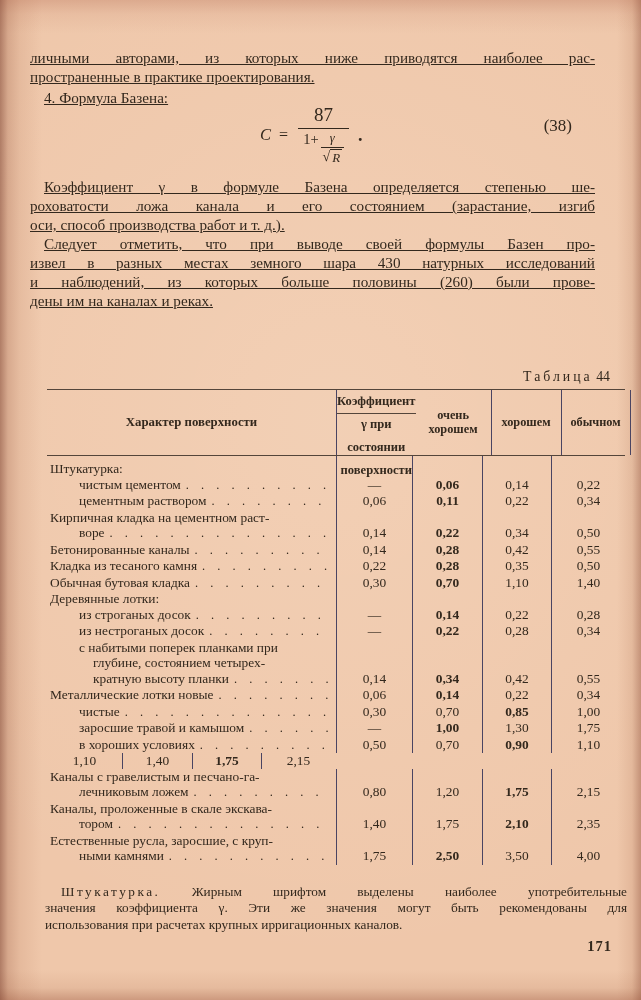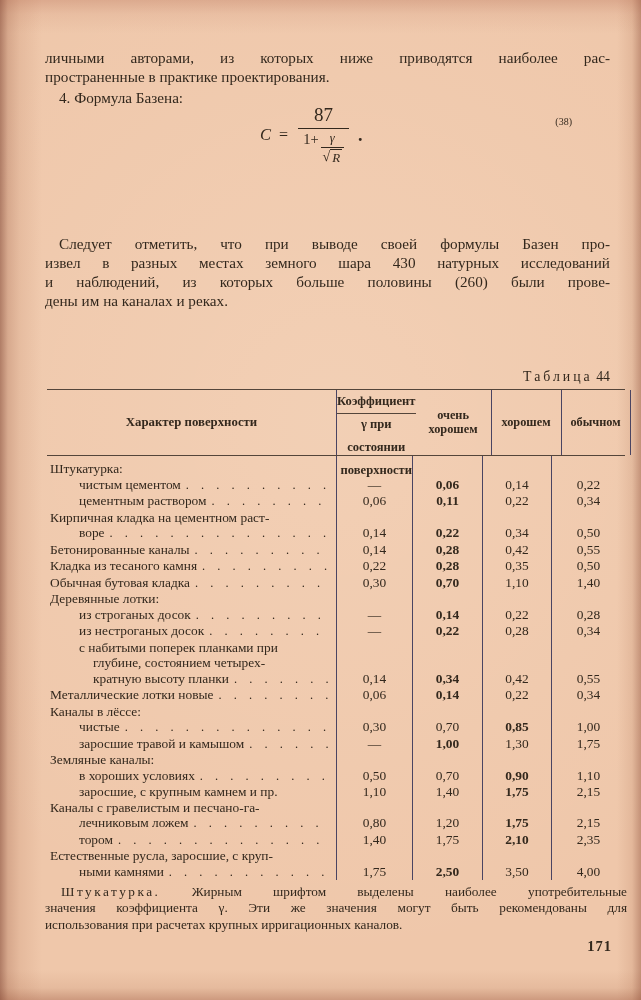--- a/index.html
+++ b/index.html
@@ -25,7 +25,7 @@
       var(--paper);
   }
   .abs{position:absolute;}
-  .content{left:45px;width:565px;}
+  .content{left:30px;width:565px;text-decoration:underline;}
   .jline{
     font-size:15.2px;line-height:19px;
     text-align:justify;text-align-last:justify;

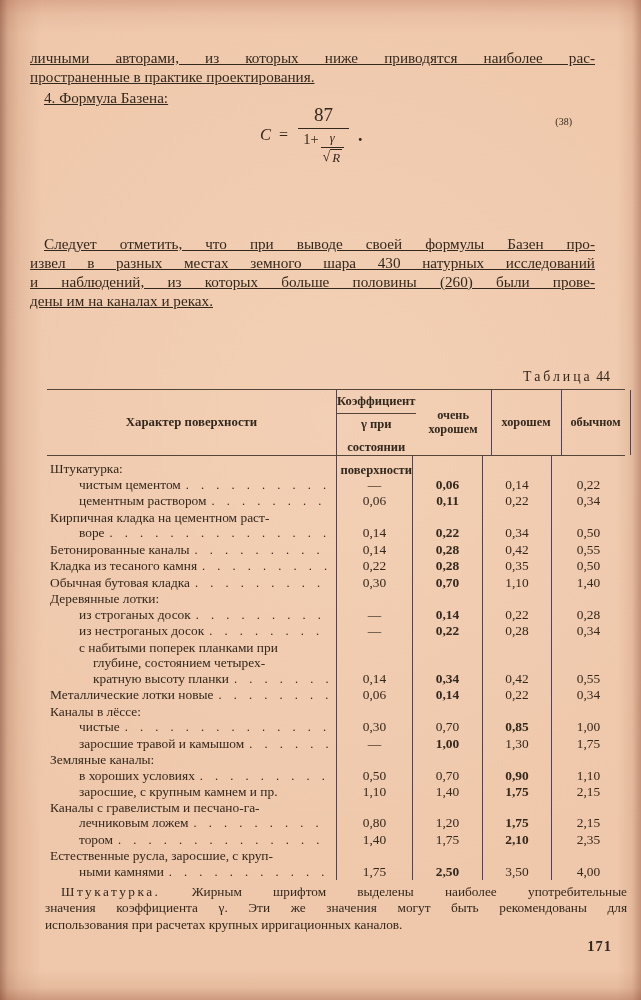--- a/index.html
+++ b/index.html
@@ -47,7 +47,7 @@
   .sqrt{font-size:14px;}
   .root-arg{font-style:italic;border-top:1.1px solid var(--ink);padding:0 2px;}
   .f-dot{font-size:18px;margin-left:9px;font-weight:bold;}
-  .eq-no{position:absolute;right:38px;top:12px;font-size:10px;}
+  .eq-no{position:absolute;right:38px;top:12px;font-size:17px;}
   
   .tbl-label{left:45px;top:369px;width:565px;text-align:right;font-size:13.8px;}
   .spaced{letter-spacing:3px;}

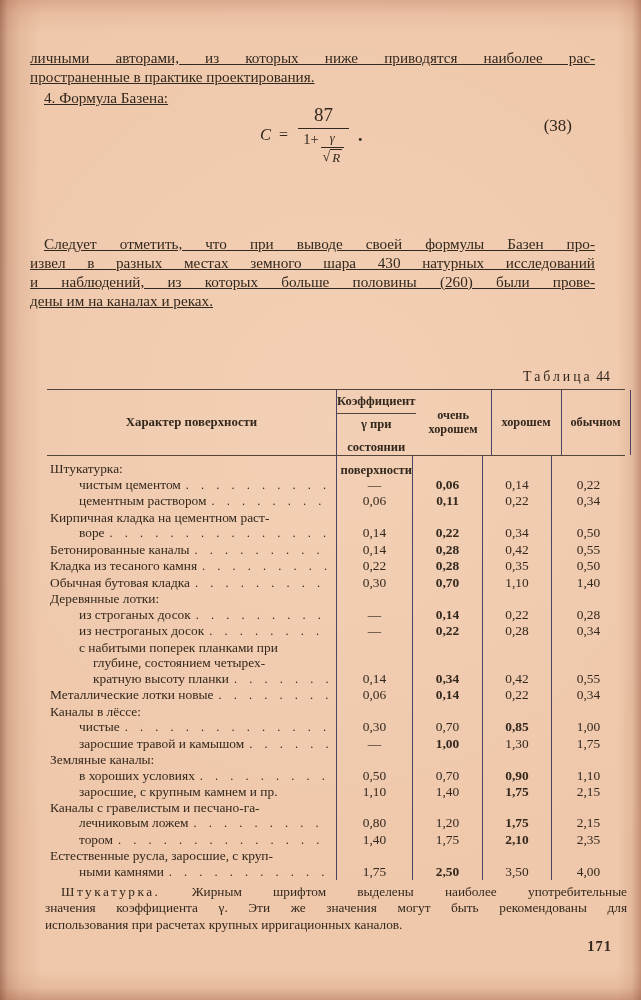--- a/index.html
+++ b/index.html
@@ -124,6 +124,11 @@
     <span class="eq-no">(38)</span>
   </div>
 
+  <div class="abs content" style="top:177px">
+    <div class="jline ind">Коэффициент γ в формуле Базена определяется степенью ше-</div>
+    <div class="jline">роховатости ложа канала и его состоянием (зарастание, изгиб</div>
+    <div class="jline end">оси, способ производства работ и т. д.).</div>
+  </div>
 
   <div class="abs content" style="top:234px">
     <div class="jline ind">Следует отметить, что при выводе своей формулы Базен про-</div>

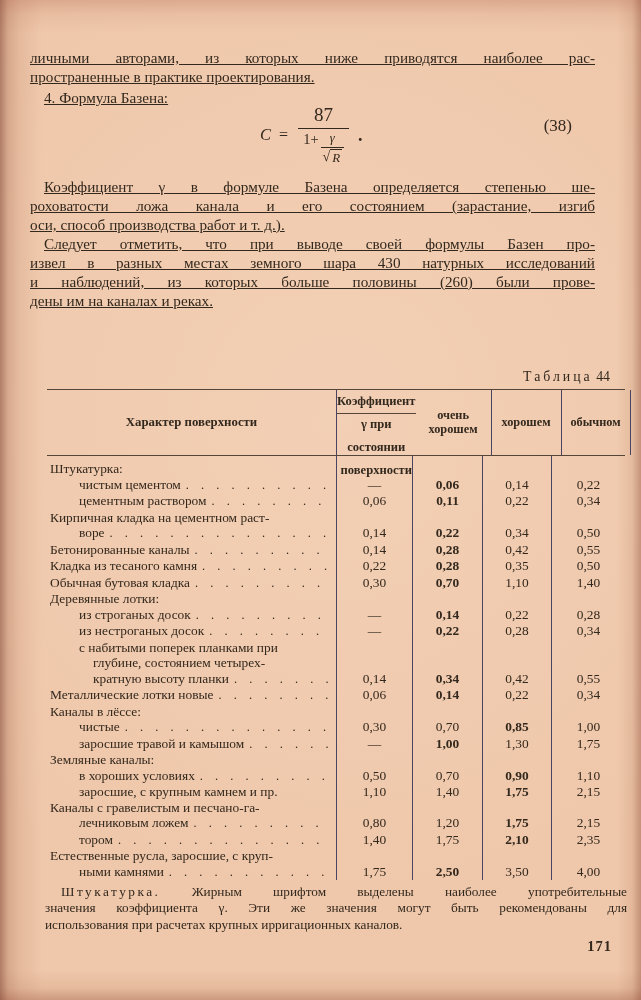--- a/index.html
+++ b/index.html
@@ -304,15 +304,6 @@
           <div class="tval c3"><span>0,34</span></div>
         </div>
         <div class="trow">
-          <div class="tlabel ind0">
-            <span class="ltext">Каналы в лёссе:</span>
-          </div>
-          <div class="tval c0"></div>
-          <div class="tval c1"></div>
-          <div class="tval c2"></div>
-          <div class="tval c3"></div>
-        </div>
-        <div class="trow">
           <div class="tlabel ind1">
             <span class="ltext">чистые</span>
             <span class="dots">. . . . . . . . . . . . . . . . . . . . . . . . . . . . </span>

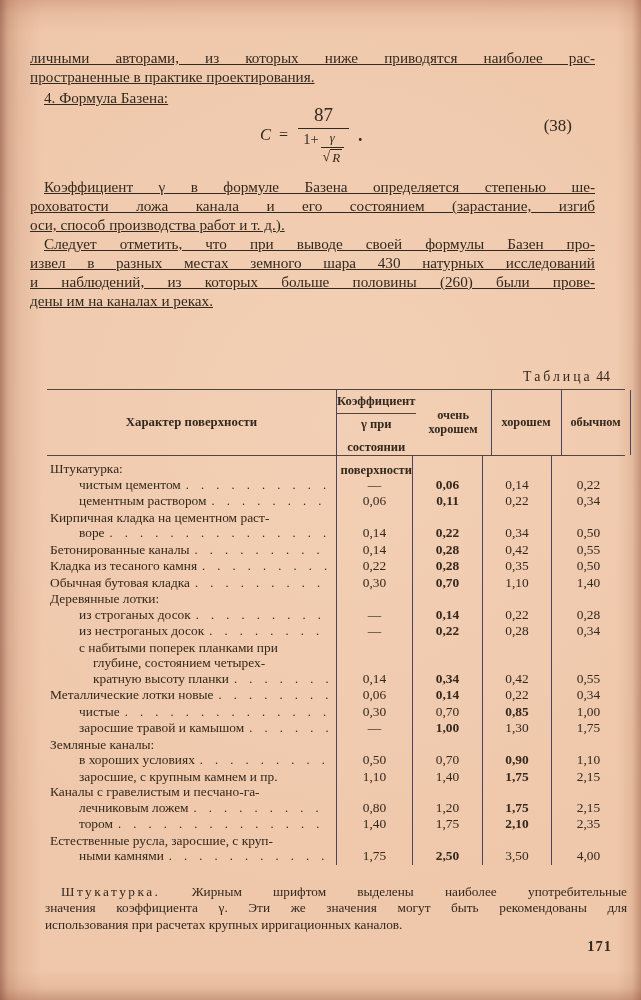--- a/index.html
+++ b/index.html
@@ -324,9 +324,6 @@
           <div class="tval c3"><span>1,75</span></div>
         </div>
         <div class="trow">
-          <div class="tlabel ind0">
-            <span class="ltext">Земляные каналы:</span>
-          </div>
           <div class="tval c0"></div>
           <div class="tval c1"></div>
           <div class="tval c2"></div>

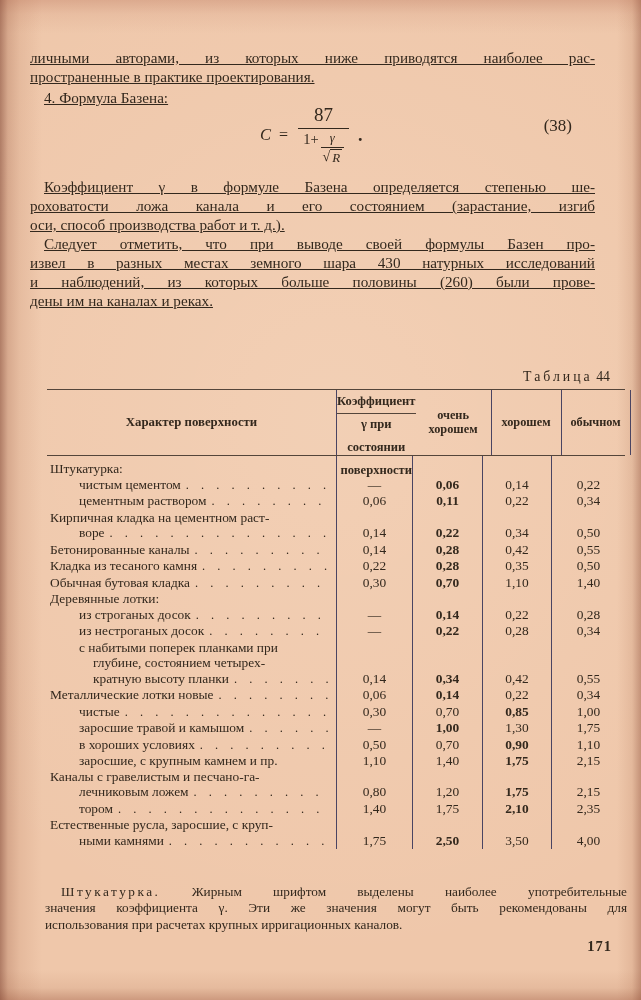--- a/index.html
+++ b/index.html
@@ -340,9 +340,6 @@
           <div class="tval c3"><span>1,10</span></div>
         </div>
         <div class="trow">
-          <div class="tlabel ind1">
-            <span class="ltext">заросшие, с крупным камнем и пр.</span>
-          </div>
           <div class="tval c0"><span>1,10</span></div>
           <div class="tval c1"><span>1,40</span></div>
           <div class="tval c2"><span class="bv">1,75</span></div>

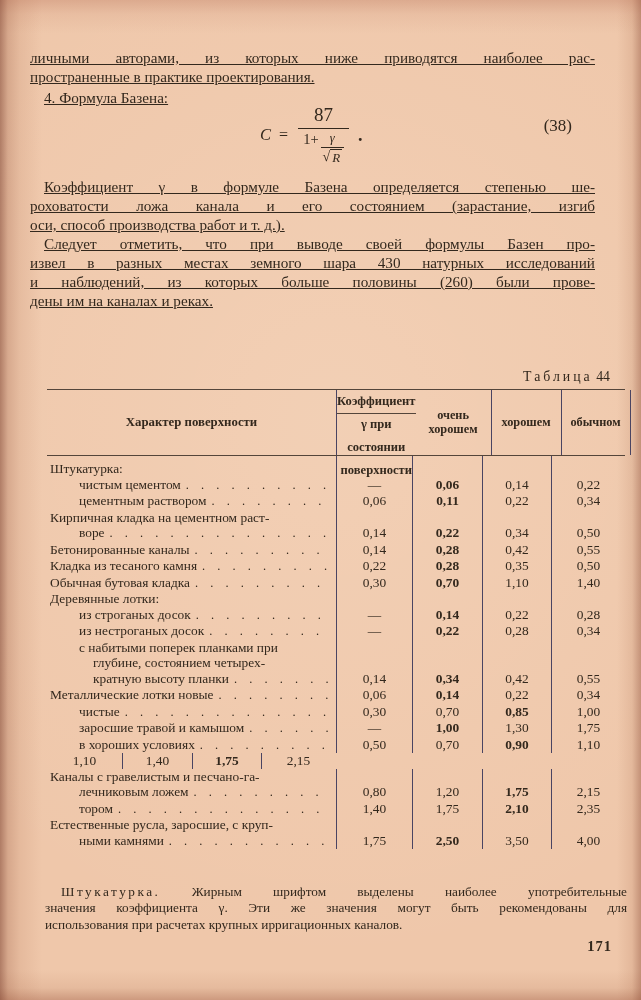--- a/index.html
+++ b/index.html
@@ -365,6 +365,9 @@
           <div class="tval c3"><span>2,15</span></div>
         </div>
         <div class="trow">
+          <div class="tlabel ind0">
+            <span class="ltext">Каналы, проложенные в скале экскава-</span>
+          </div>
           <div class="tval c0"></div>
           <div class="tval c1"></div>
           <div class="tval c2"></div>

